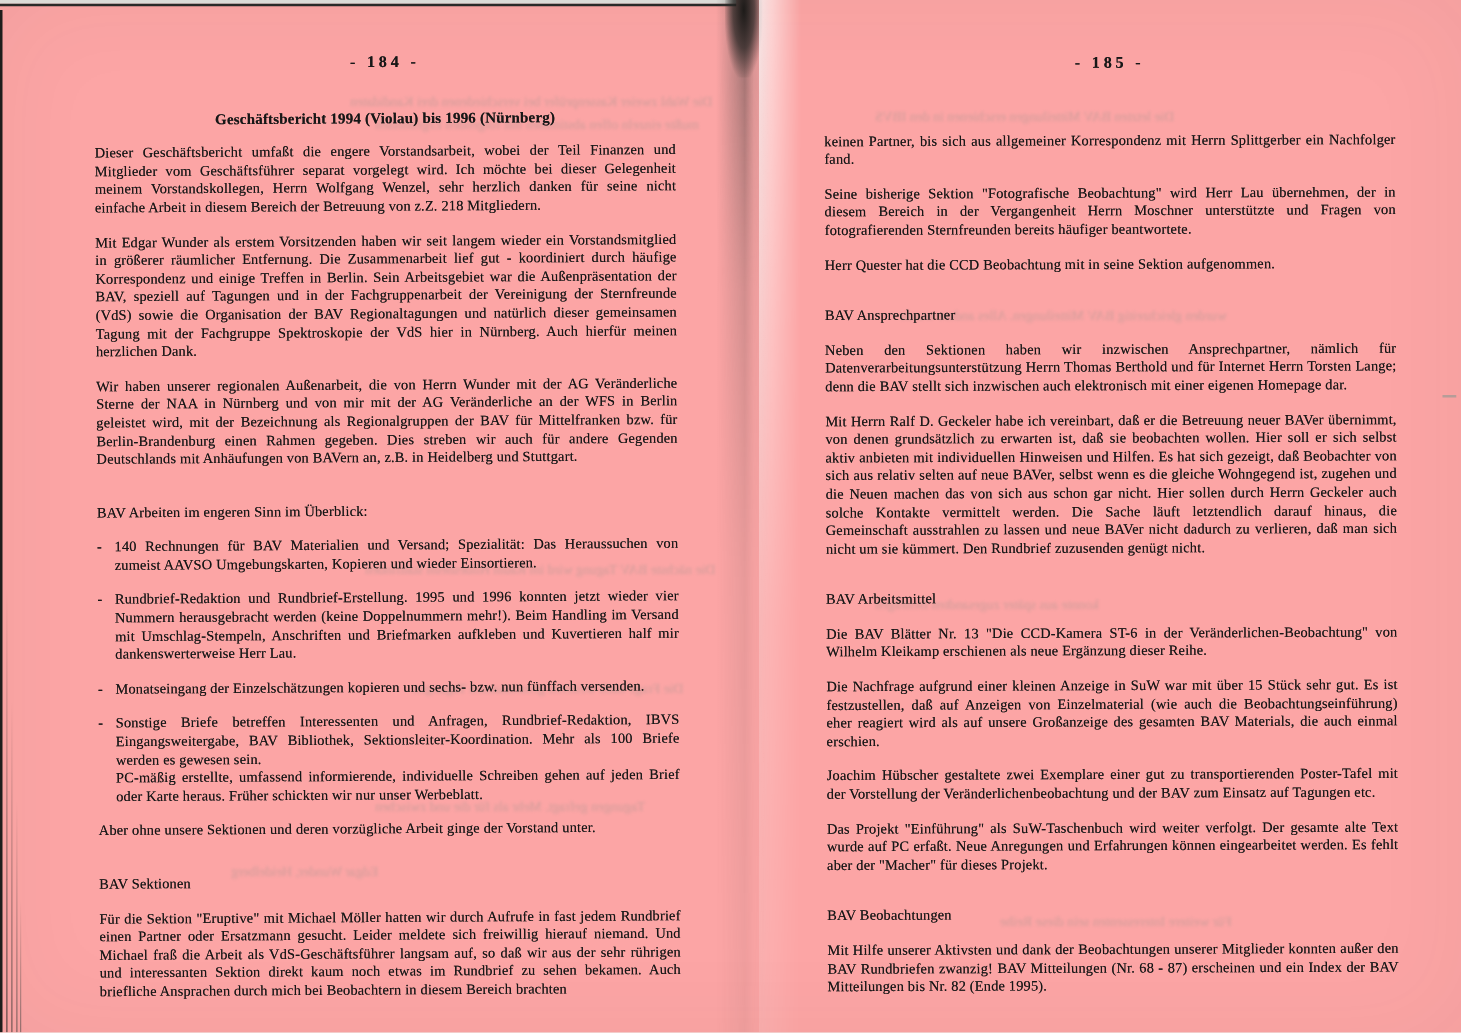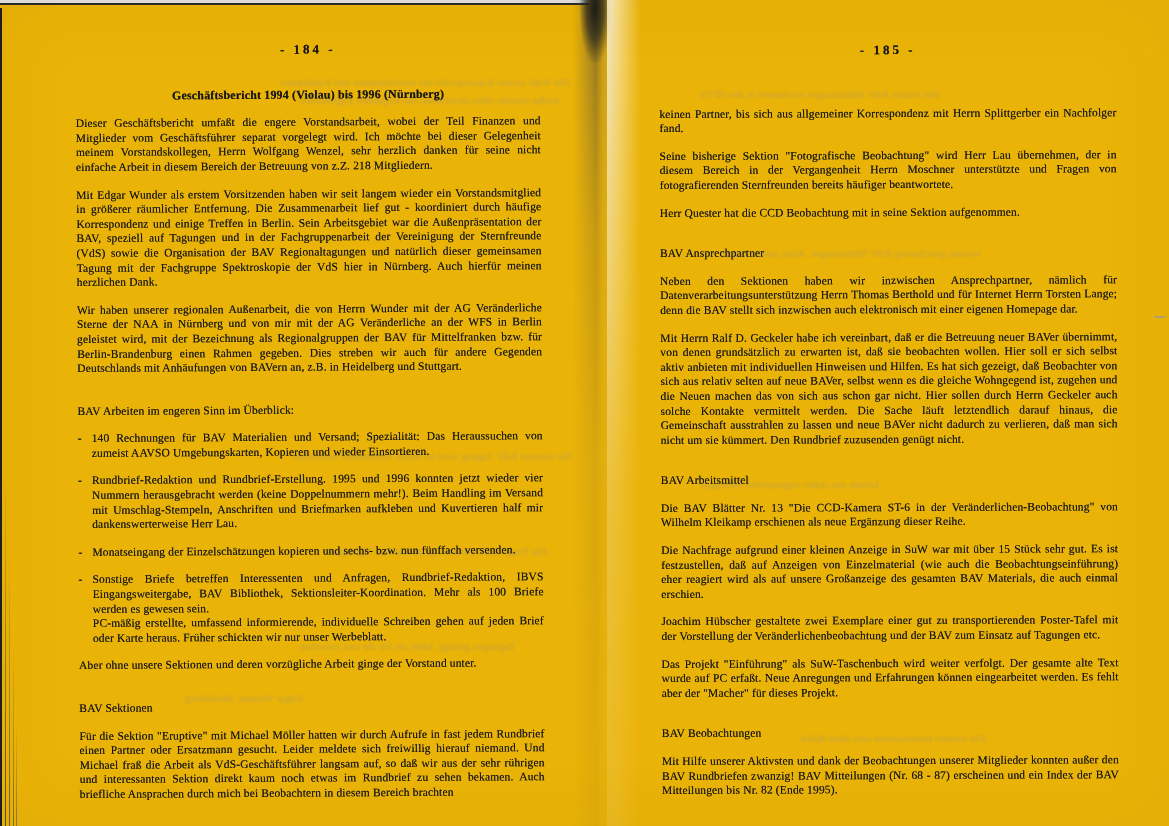--- a/index.html
+++ b/index.html
@@ -5,7 +5,7 @@
   html, body { margin:0; padding:0; background:#f2f1ee; }
   #scan {
     position:relative; width:1169px; height:826px; overflow:hidden;
-    background:#eab308;
+    background:#fca5a5;
     box-shadow: inset 0 0 80px rgba(60,55,45,.05);
     font-family:"Liberation Serif","DejaVu Serif",serif;
     color:#171717;

